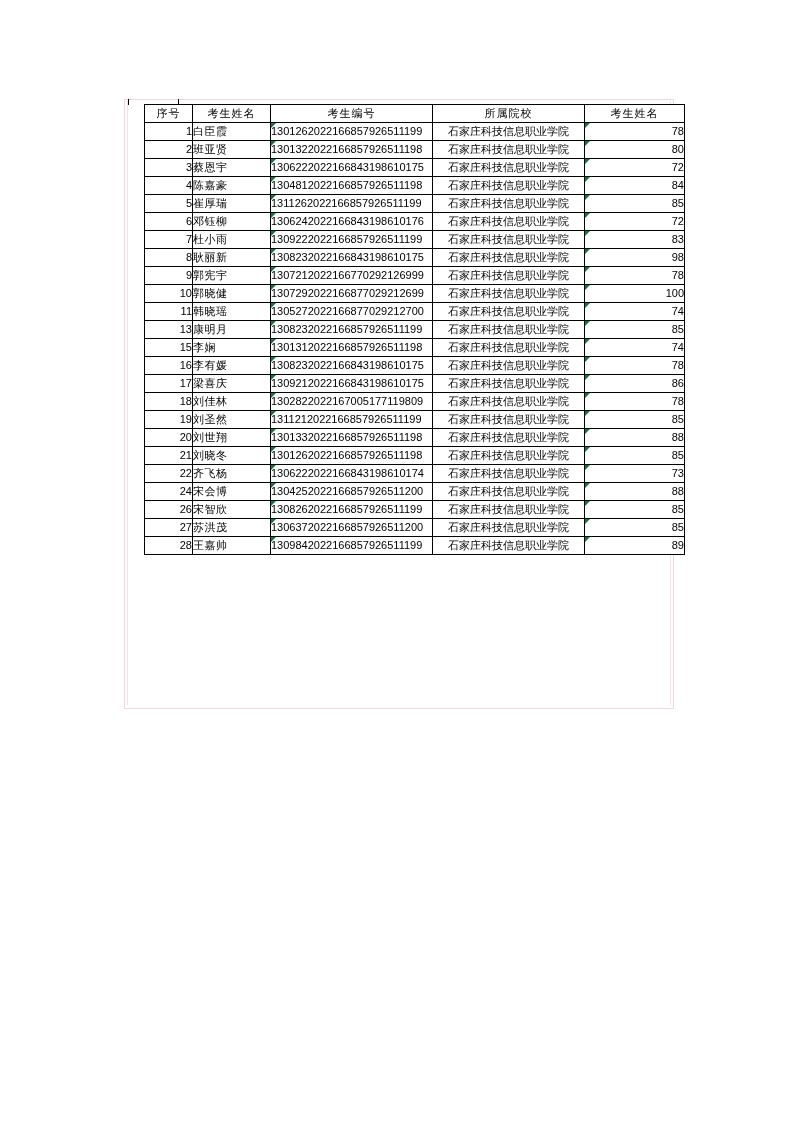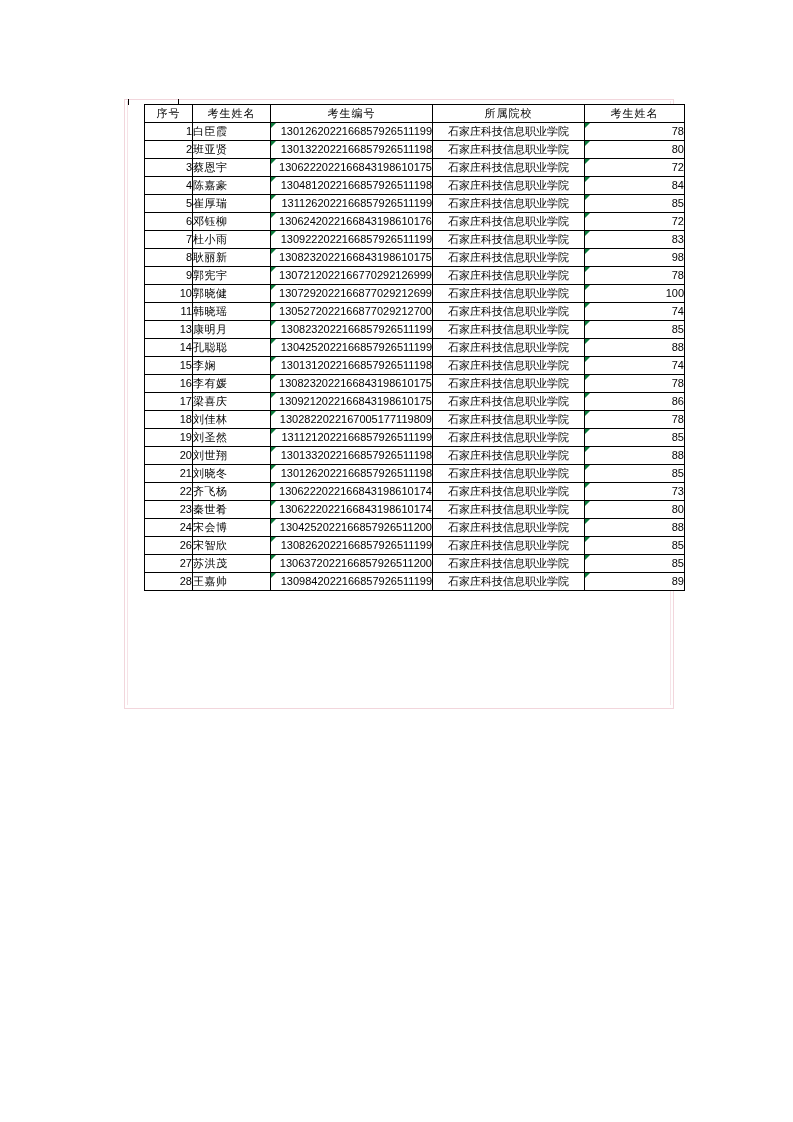--- a/index.html
+++ b/index.html
@@ -73,7 +73,7 @@
     letter-spacing: 0.5px;
   }
   td.no {
-    text-align: right;
+    text-align: left;
     padding-left: 4px;
     font-size: 10.5px;
     position: relative;

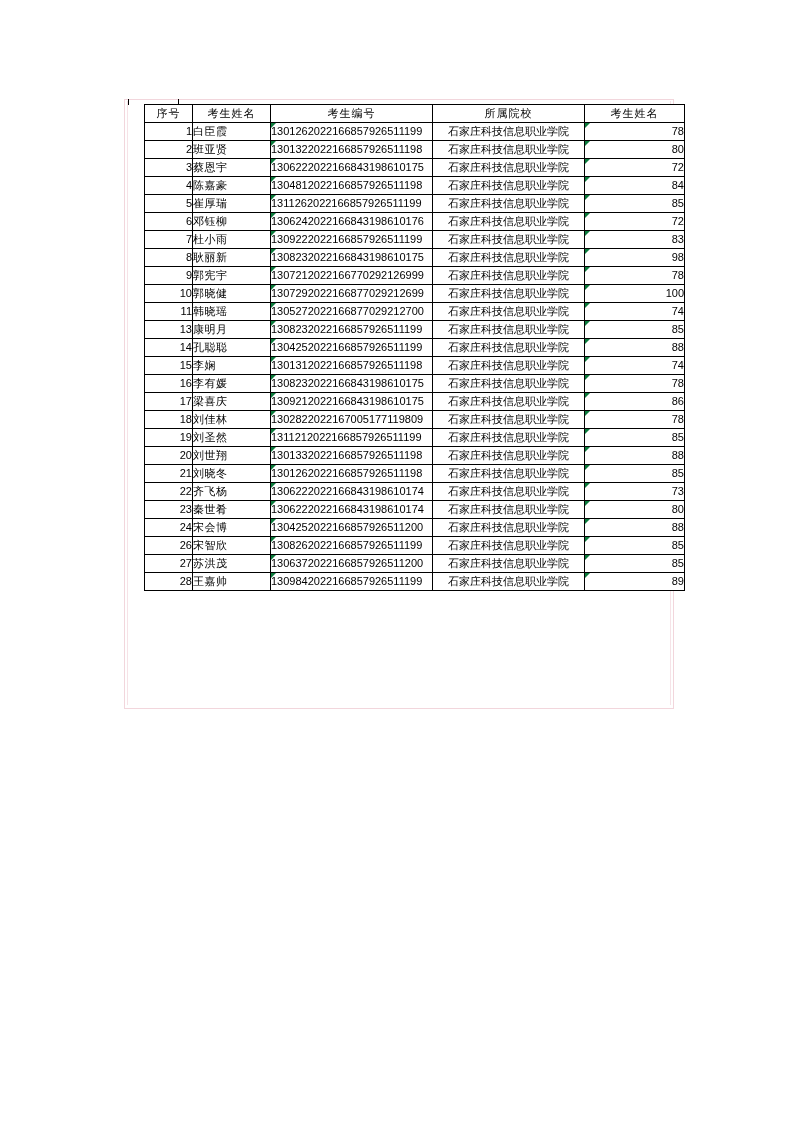--- a/index.html
+++ b/index.html
@@ -243,13 +243,6 @@
           <td class="score">85</td>
         </tr>
         <tr>
-          <td class="idx">14</td>
-          <td class="name">孔聪聪</td>
-          <td class="no">1304252022166857926511199</td>
-          <td class="school">石家庄科技信息职业学院</td>
-          <td class="score">88</td>
-        </tr>
-        <tr>
           <td class="idx">15</td>
           <td class="name">李娴</td>
           <td class="no">1301312022166857926511198</td>

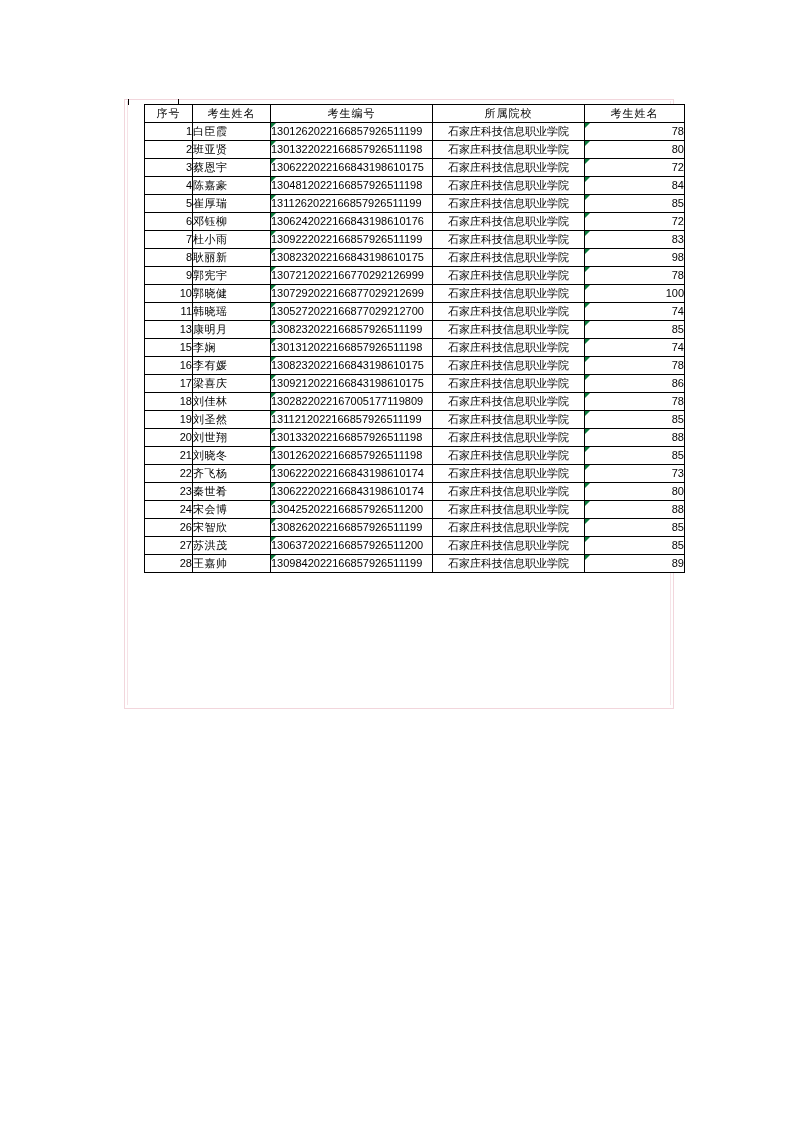--- a/index.html
+++ b/index.html
@@ -299,13 +299,6 @@
           <td class="score">73</td>
         </tr>
         <tr>
-          <td class="idx">23</td>
-          <td class="name">秦世肴</td>
-          <td class="no">1306222022166843198610174</td>
-          <td class="school">石家庄科技信息职业学院</td>
-          <td class="score">80</td>
-        </tr>
-        <tr>
           <td class="idx">24</td>
           <td class="name">宋会博</td>
           <td class="no">1304252022166857926511200</td>

